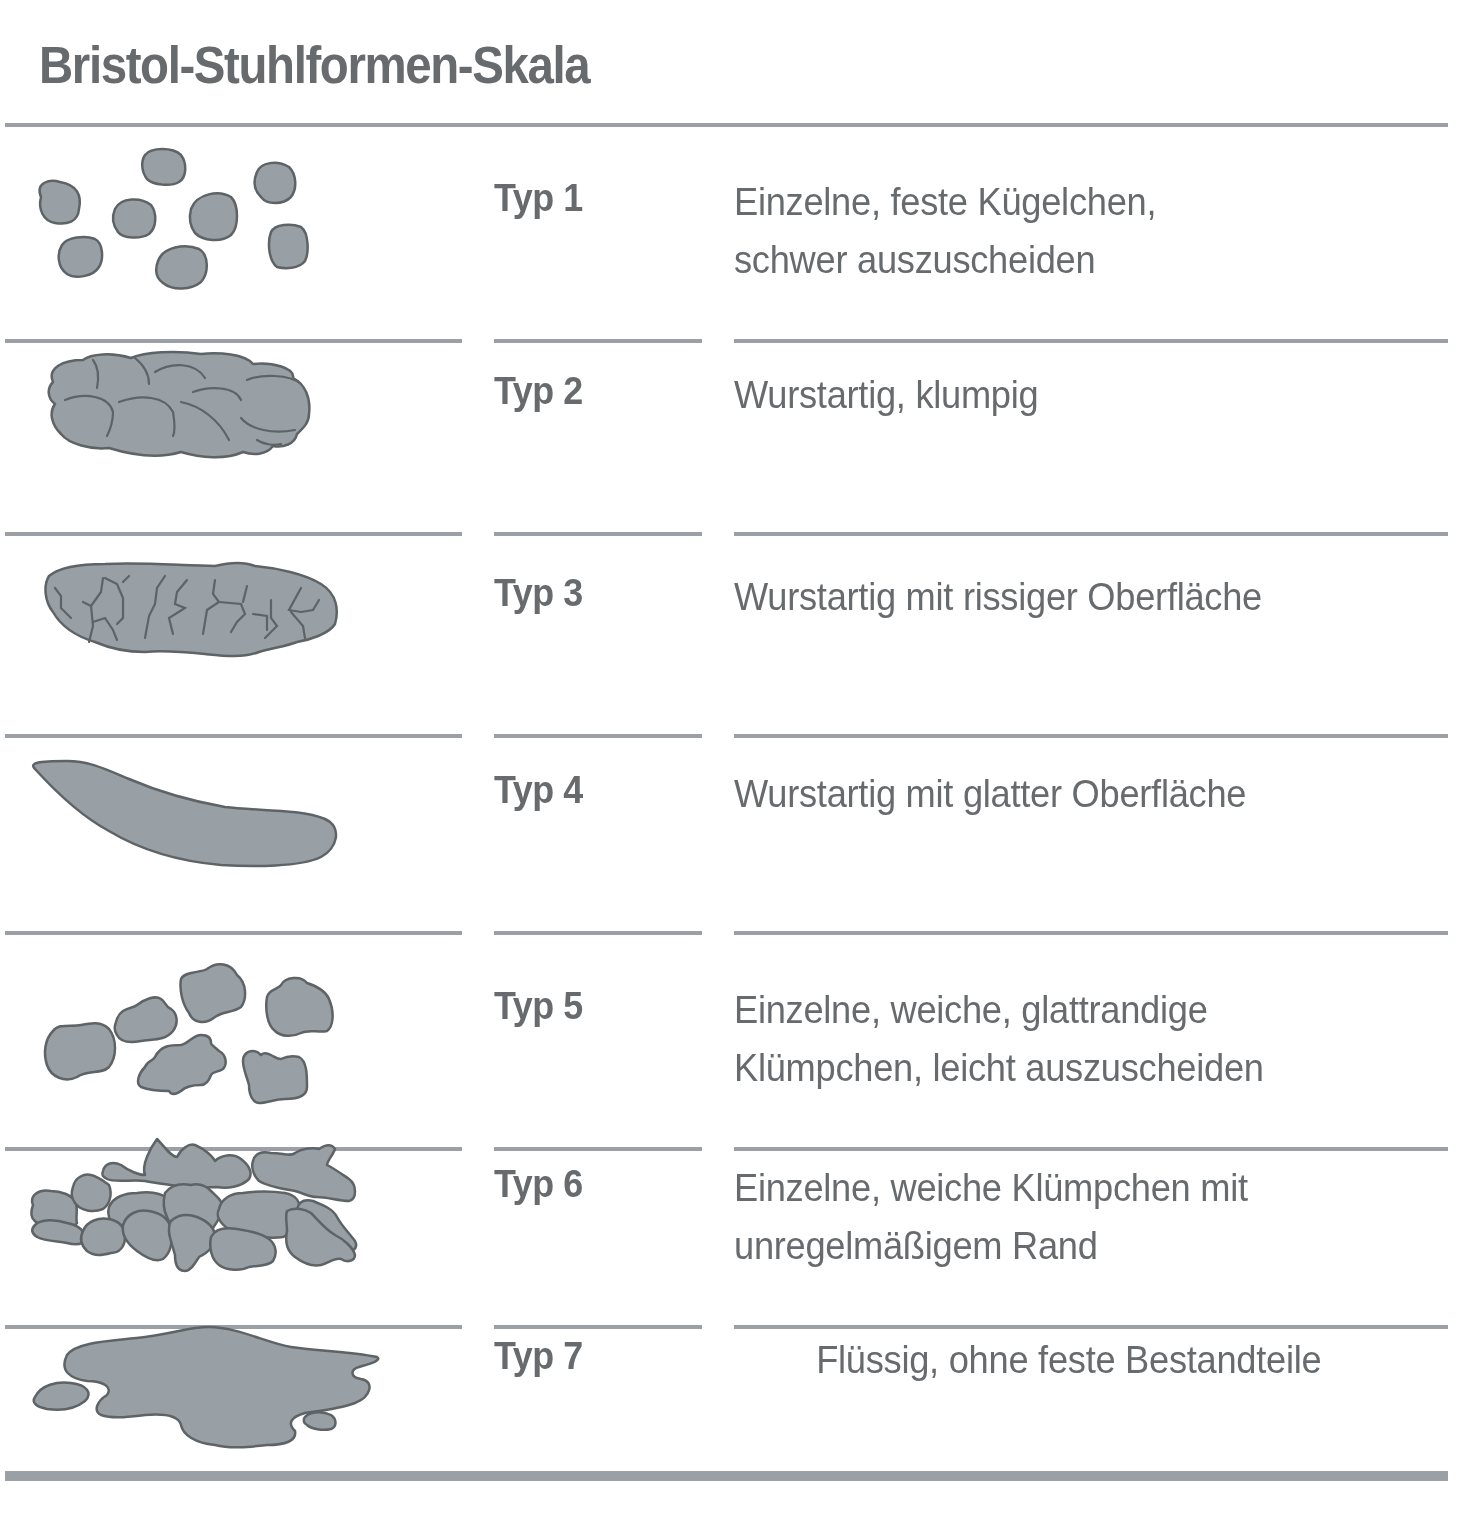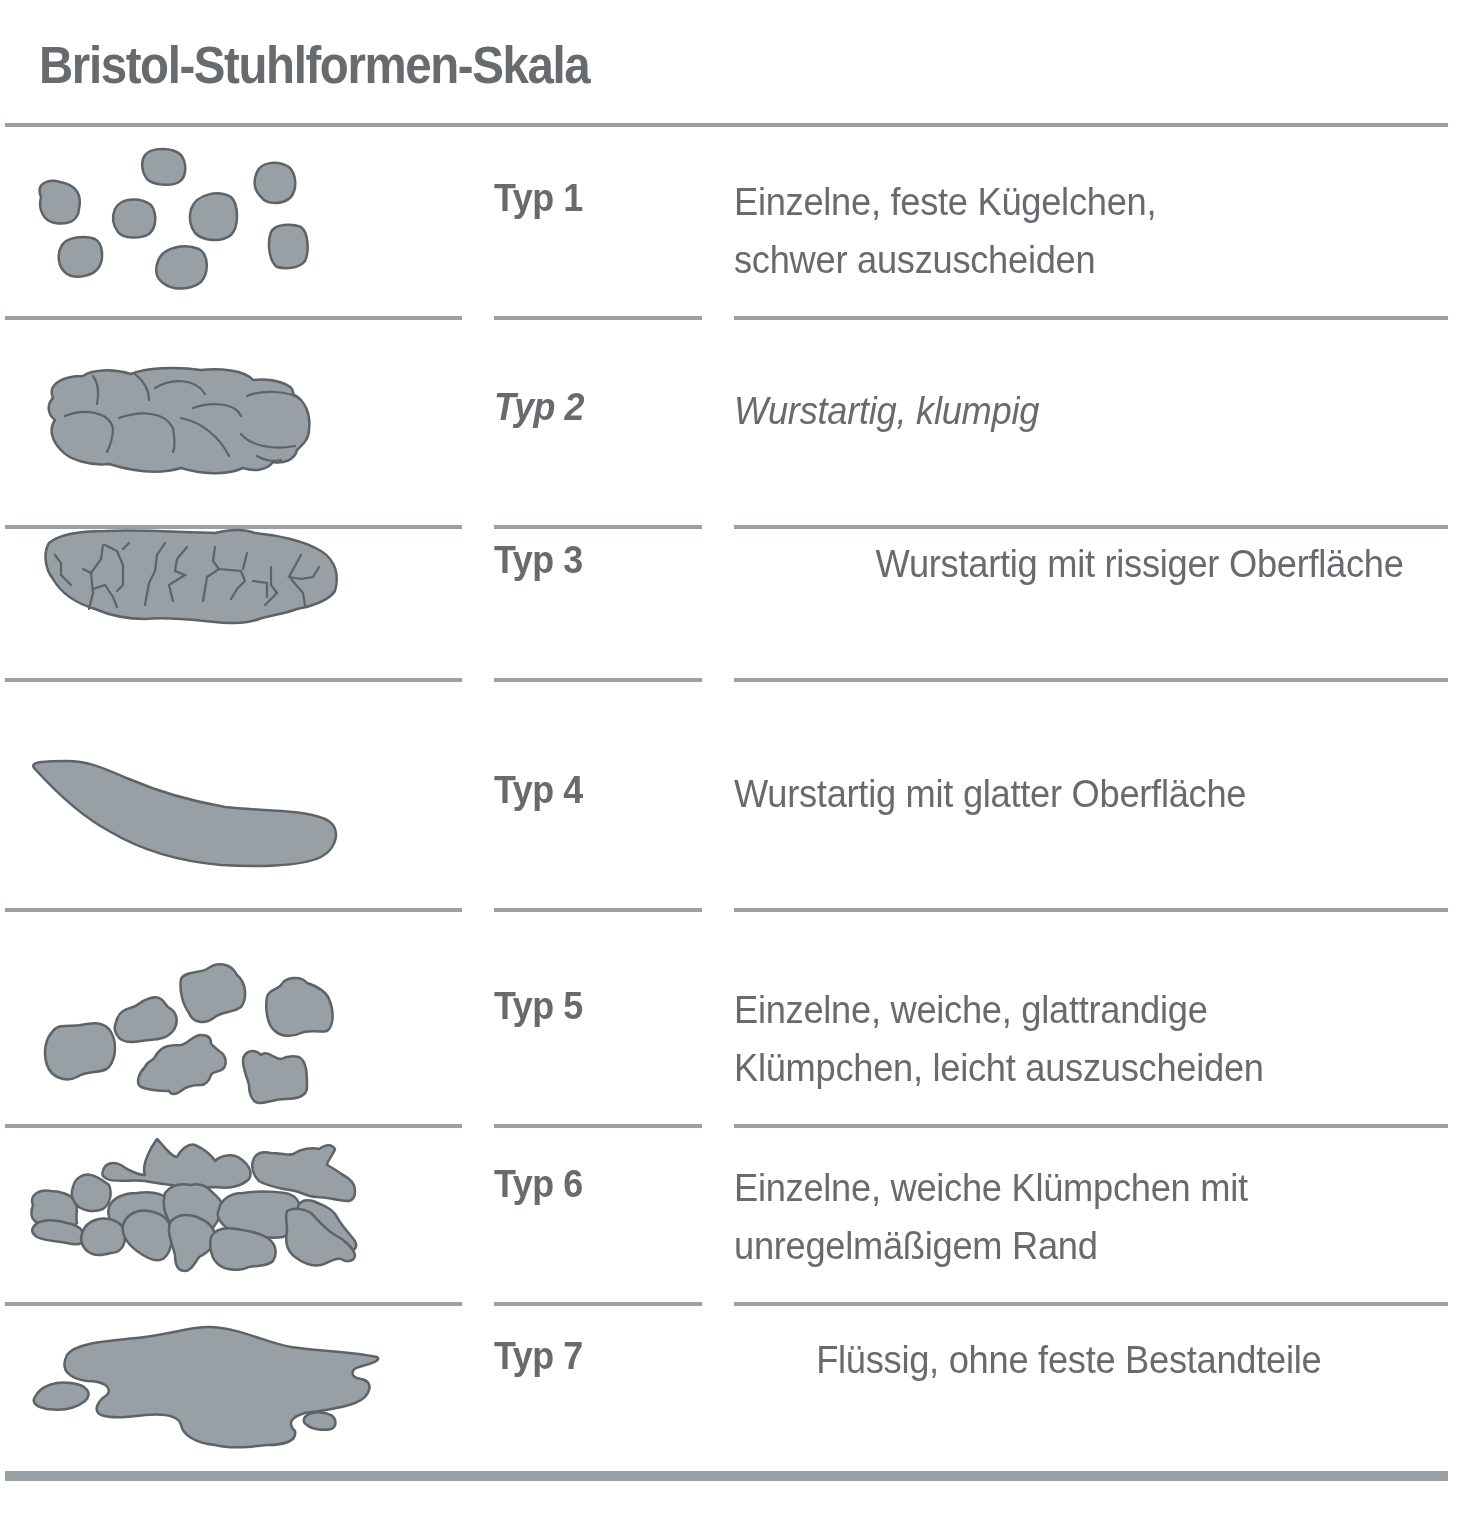--- a/index.html
+++ b/index.html
@@ -23,7 +23,7 @@
       background: #9aa0a5;
     }
     .row {
-      position: absolute; left: 0; width: 1458px; height: 193px;
+      position: absolute; left: 0; width: 1458px; height: 216px;
     }
     .illus {
       position: absolute; left: 5px; top: 0; width: 457px; height: 193px;

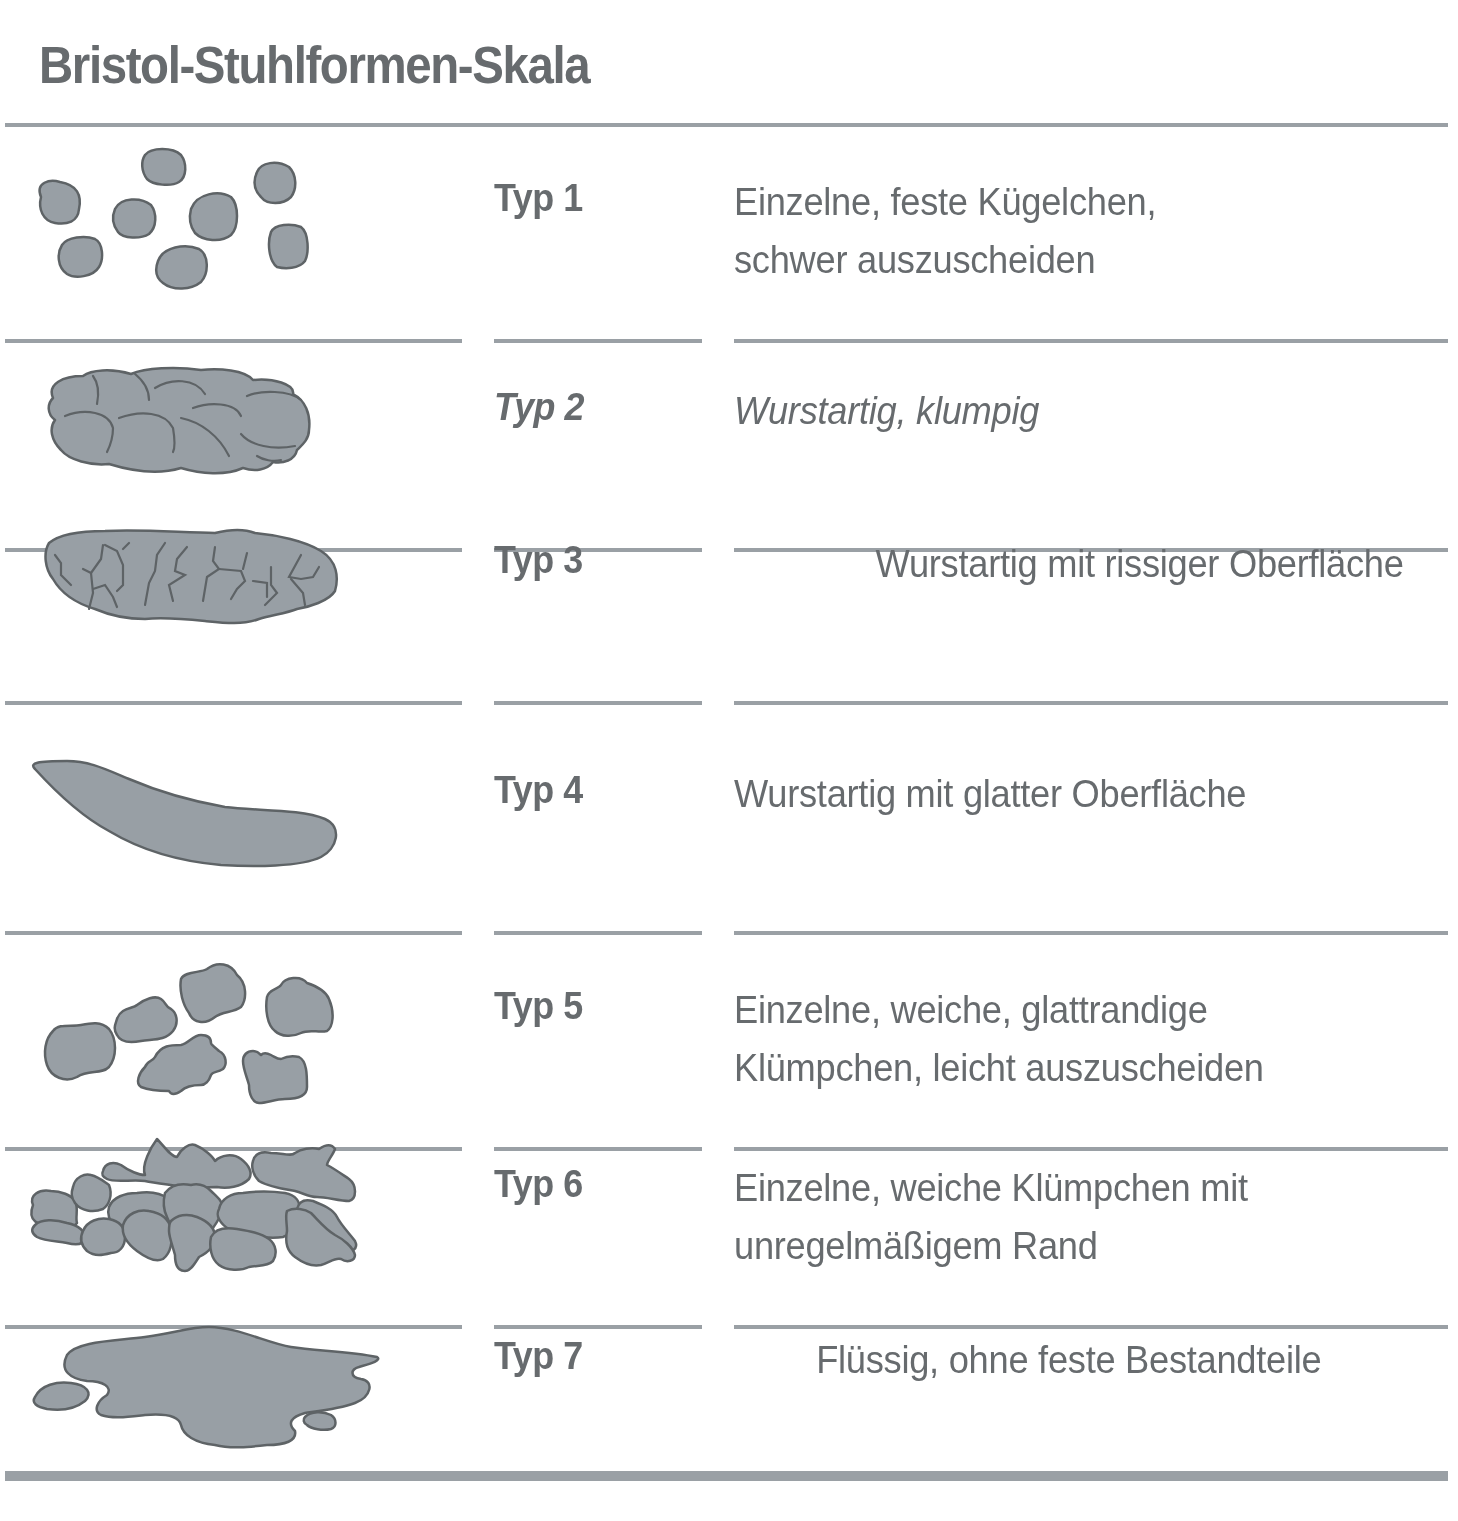--- a/index.html
+++ b/index.html
@@ -79,7 +79,7 @@
   <div class="sep s3"></div>
 </div>
 
-<div class="row" style="top:336px;font-style:italic;">
+<div class="row" style="top:320px;">
   <div class="illus">
     <svg width="457" height="193" viewBox="0 0 457 193">
       <path class="stool" d="M48,62 C42,48 58,40 78,40 C86,34 106,32 126,38 C140,32 170,30 196,34 C214,32 240,34 248,44 C268,42 290,48 288,58 C300,64 306,78 304,94 C304,104 296,110 292,114 C290,124 278,128 268,126 C262,134 250,136 238,132 C220,140 196,138 176,132 C156,138 130,136 104,128 C86,130 64,124 56,114 C46,104 44,92 50,84 C42,78 42,68 48,62Z"></path>

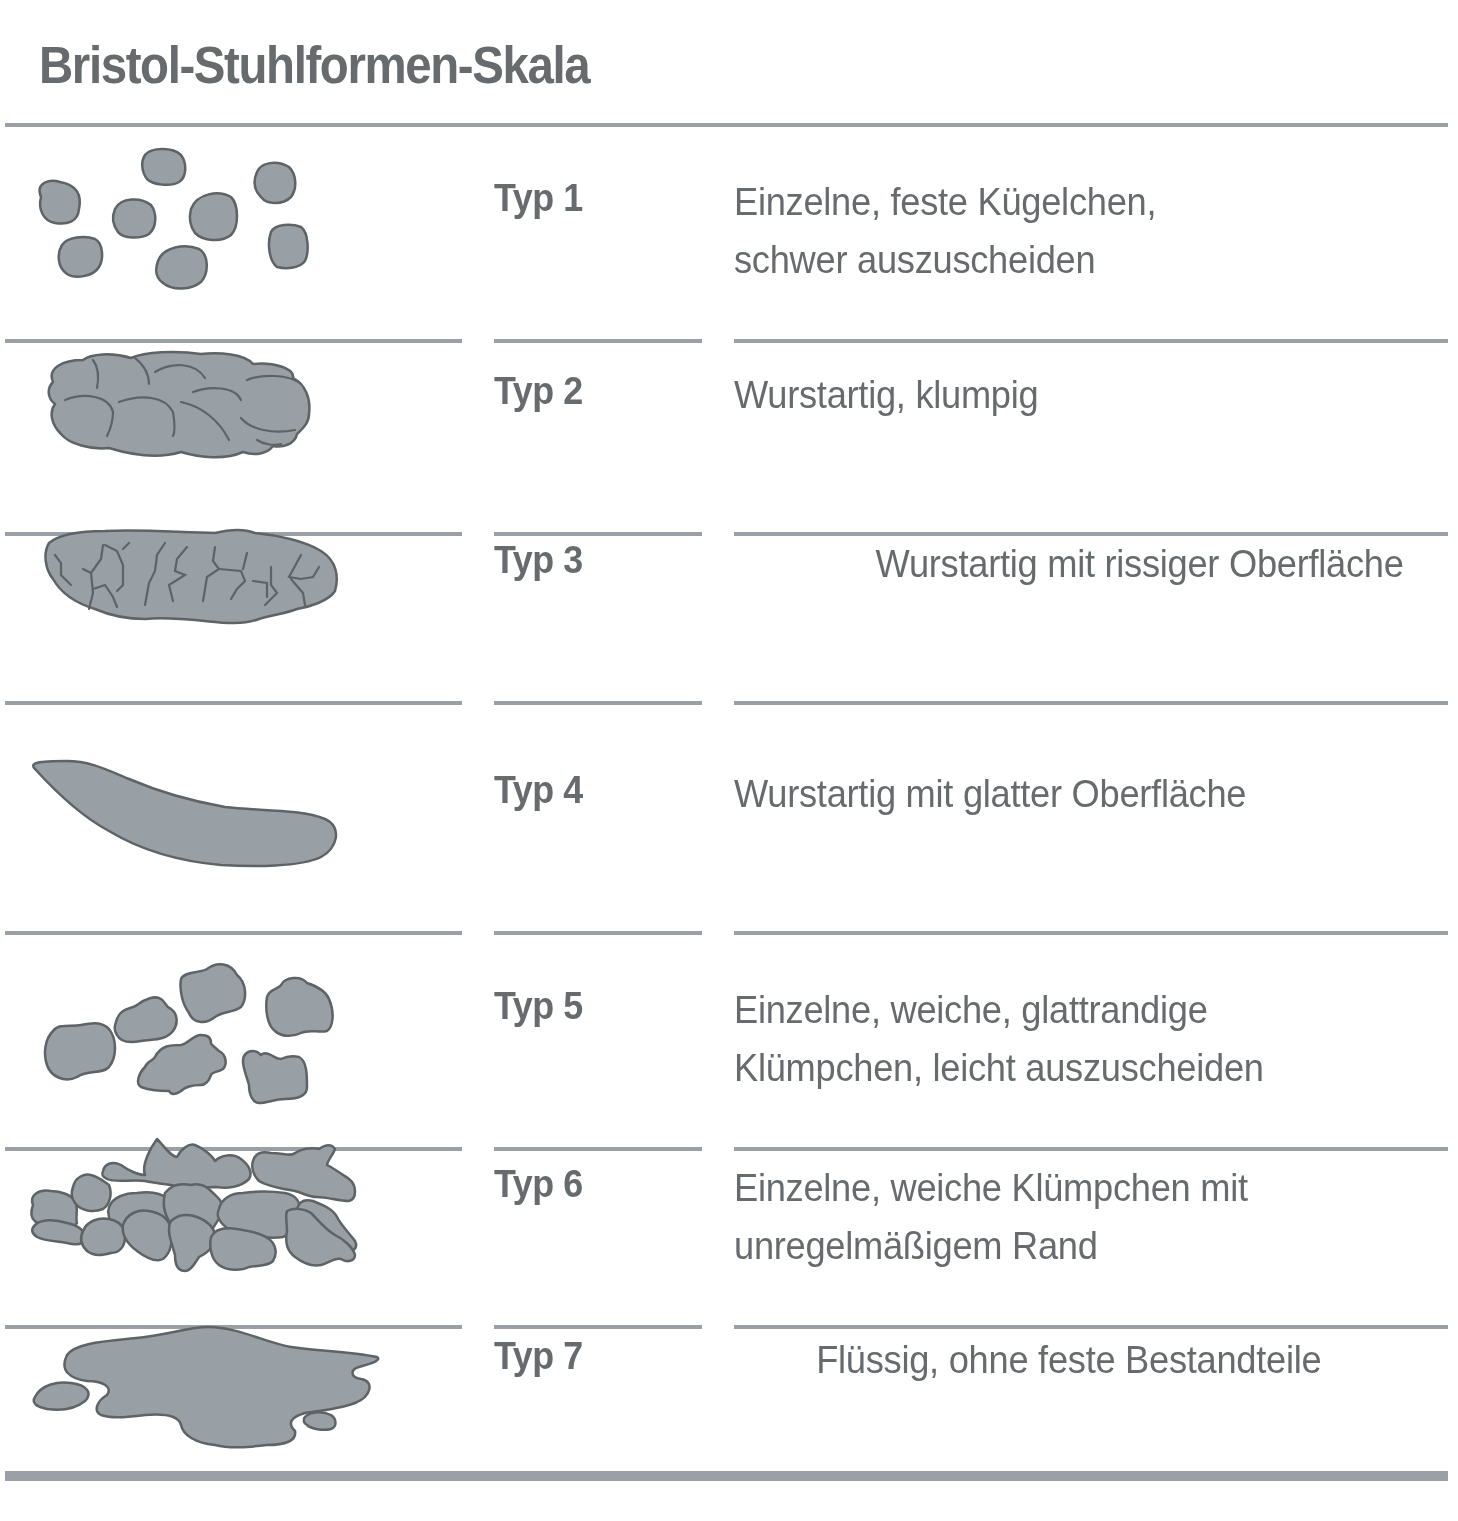--- a/index.html
+++ b/index.html
@@ -104,7 +104,7 @@
   <div class="sep s3"></div>
 </div>
 
-<div class="row" style="top:489px;text-align:right;">
+<div class="row" style="top:522px;">
   <div class="illus">
     <svg width="457" height="193" viewBox="0 0 457 193">
       <path class="stool" d="M44,54 C56,44 78,42 100,42 C140,40 180,44 210,44 C226,40 240,40 250,44 C272,46 300,52 316,62 C332,72 334,88 330,102 C324,112 304,118 292,120 C282,124 268,126 254,130 C238,136 220,134 200,132 C180,130 160,128 140,130 C120,130 104,126 90,120 C70,114 56,104 48,90 C40,80 38,64 44,54Z"></path>

